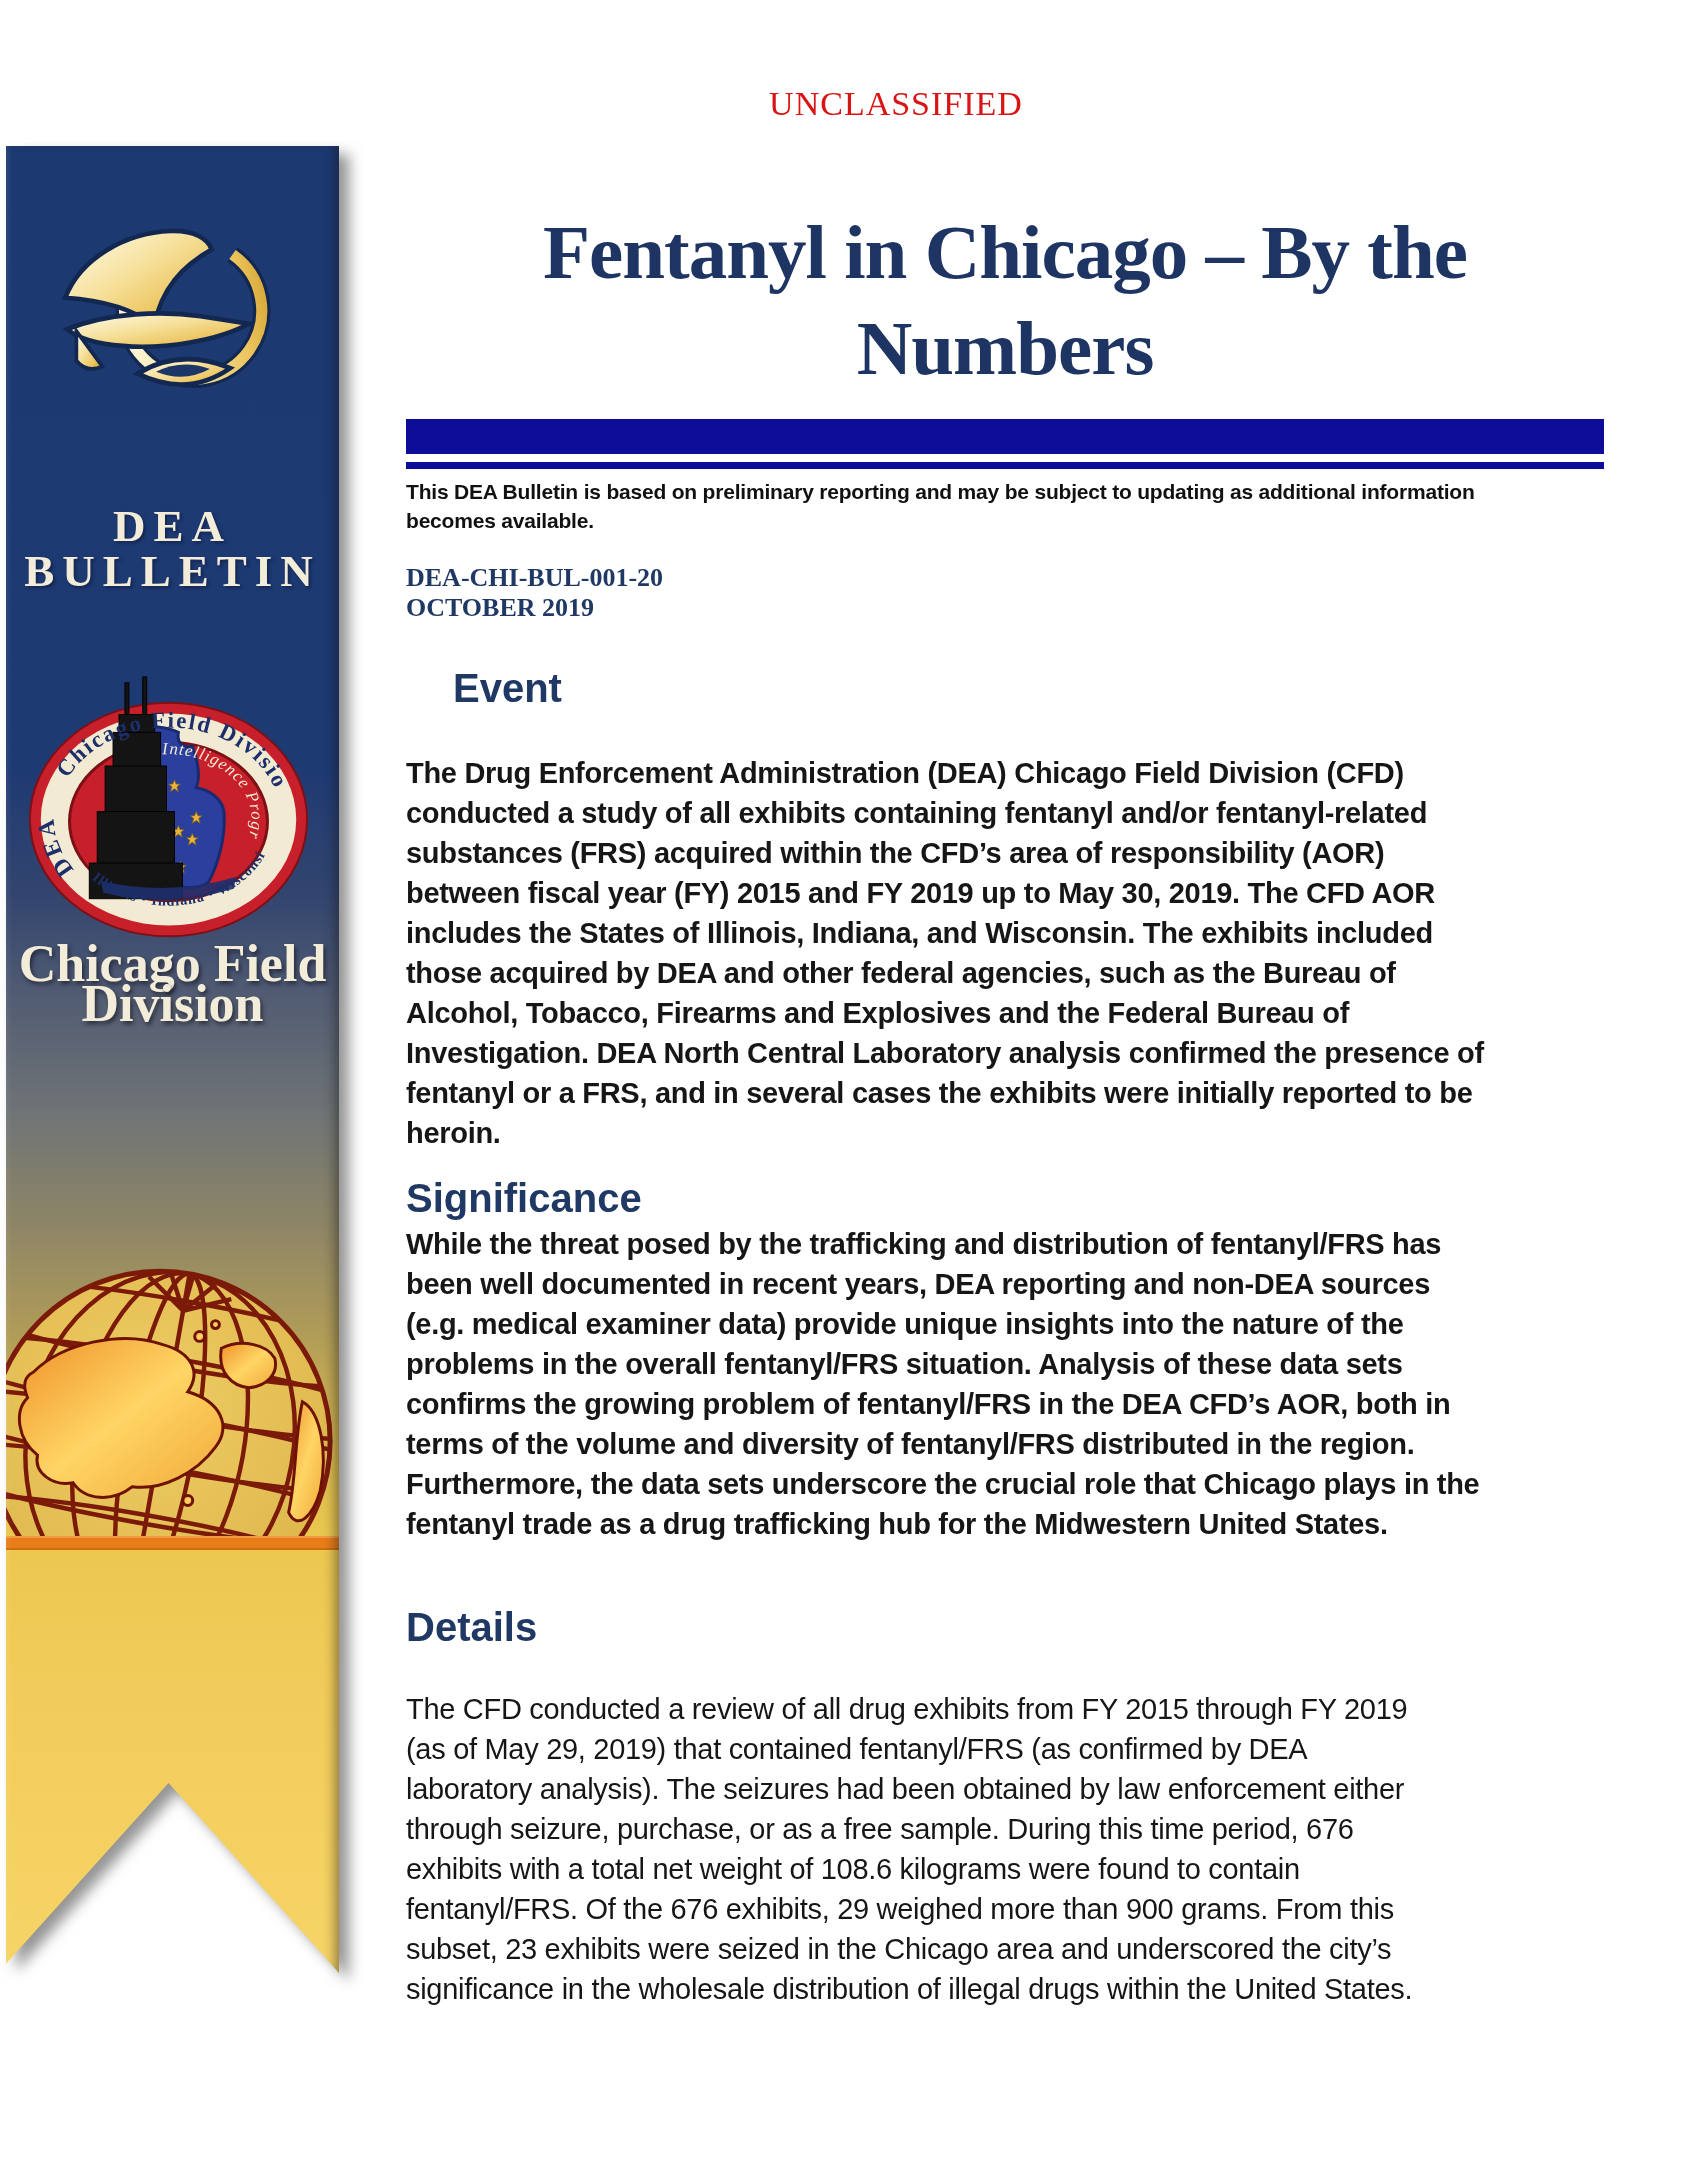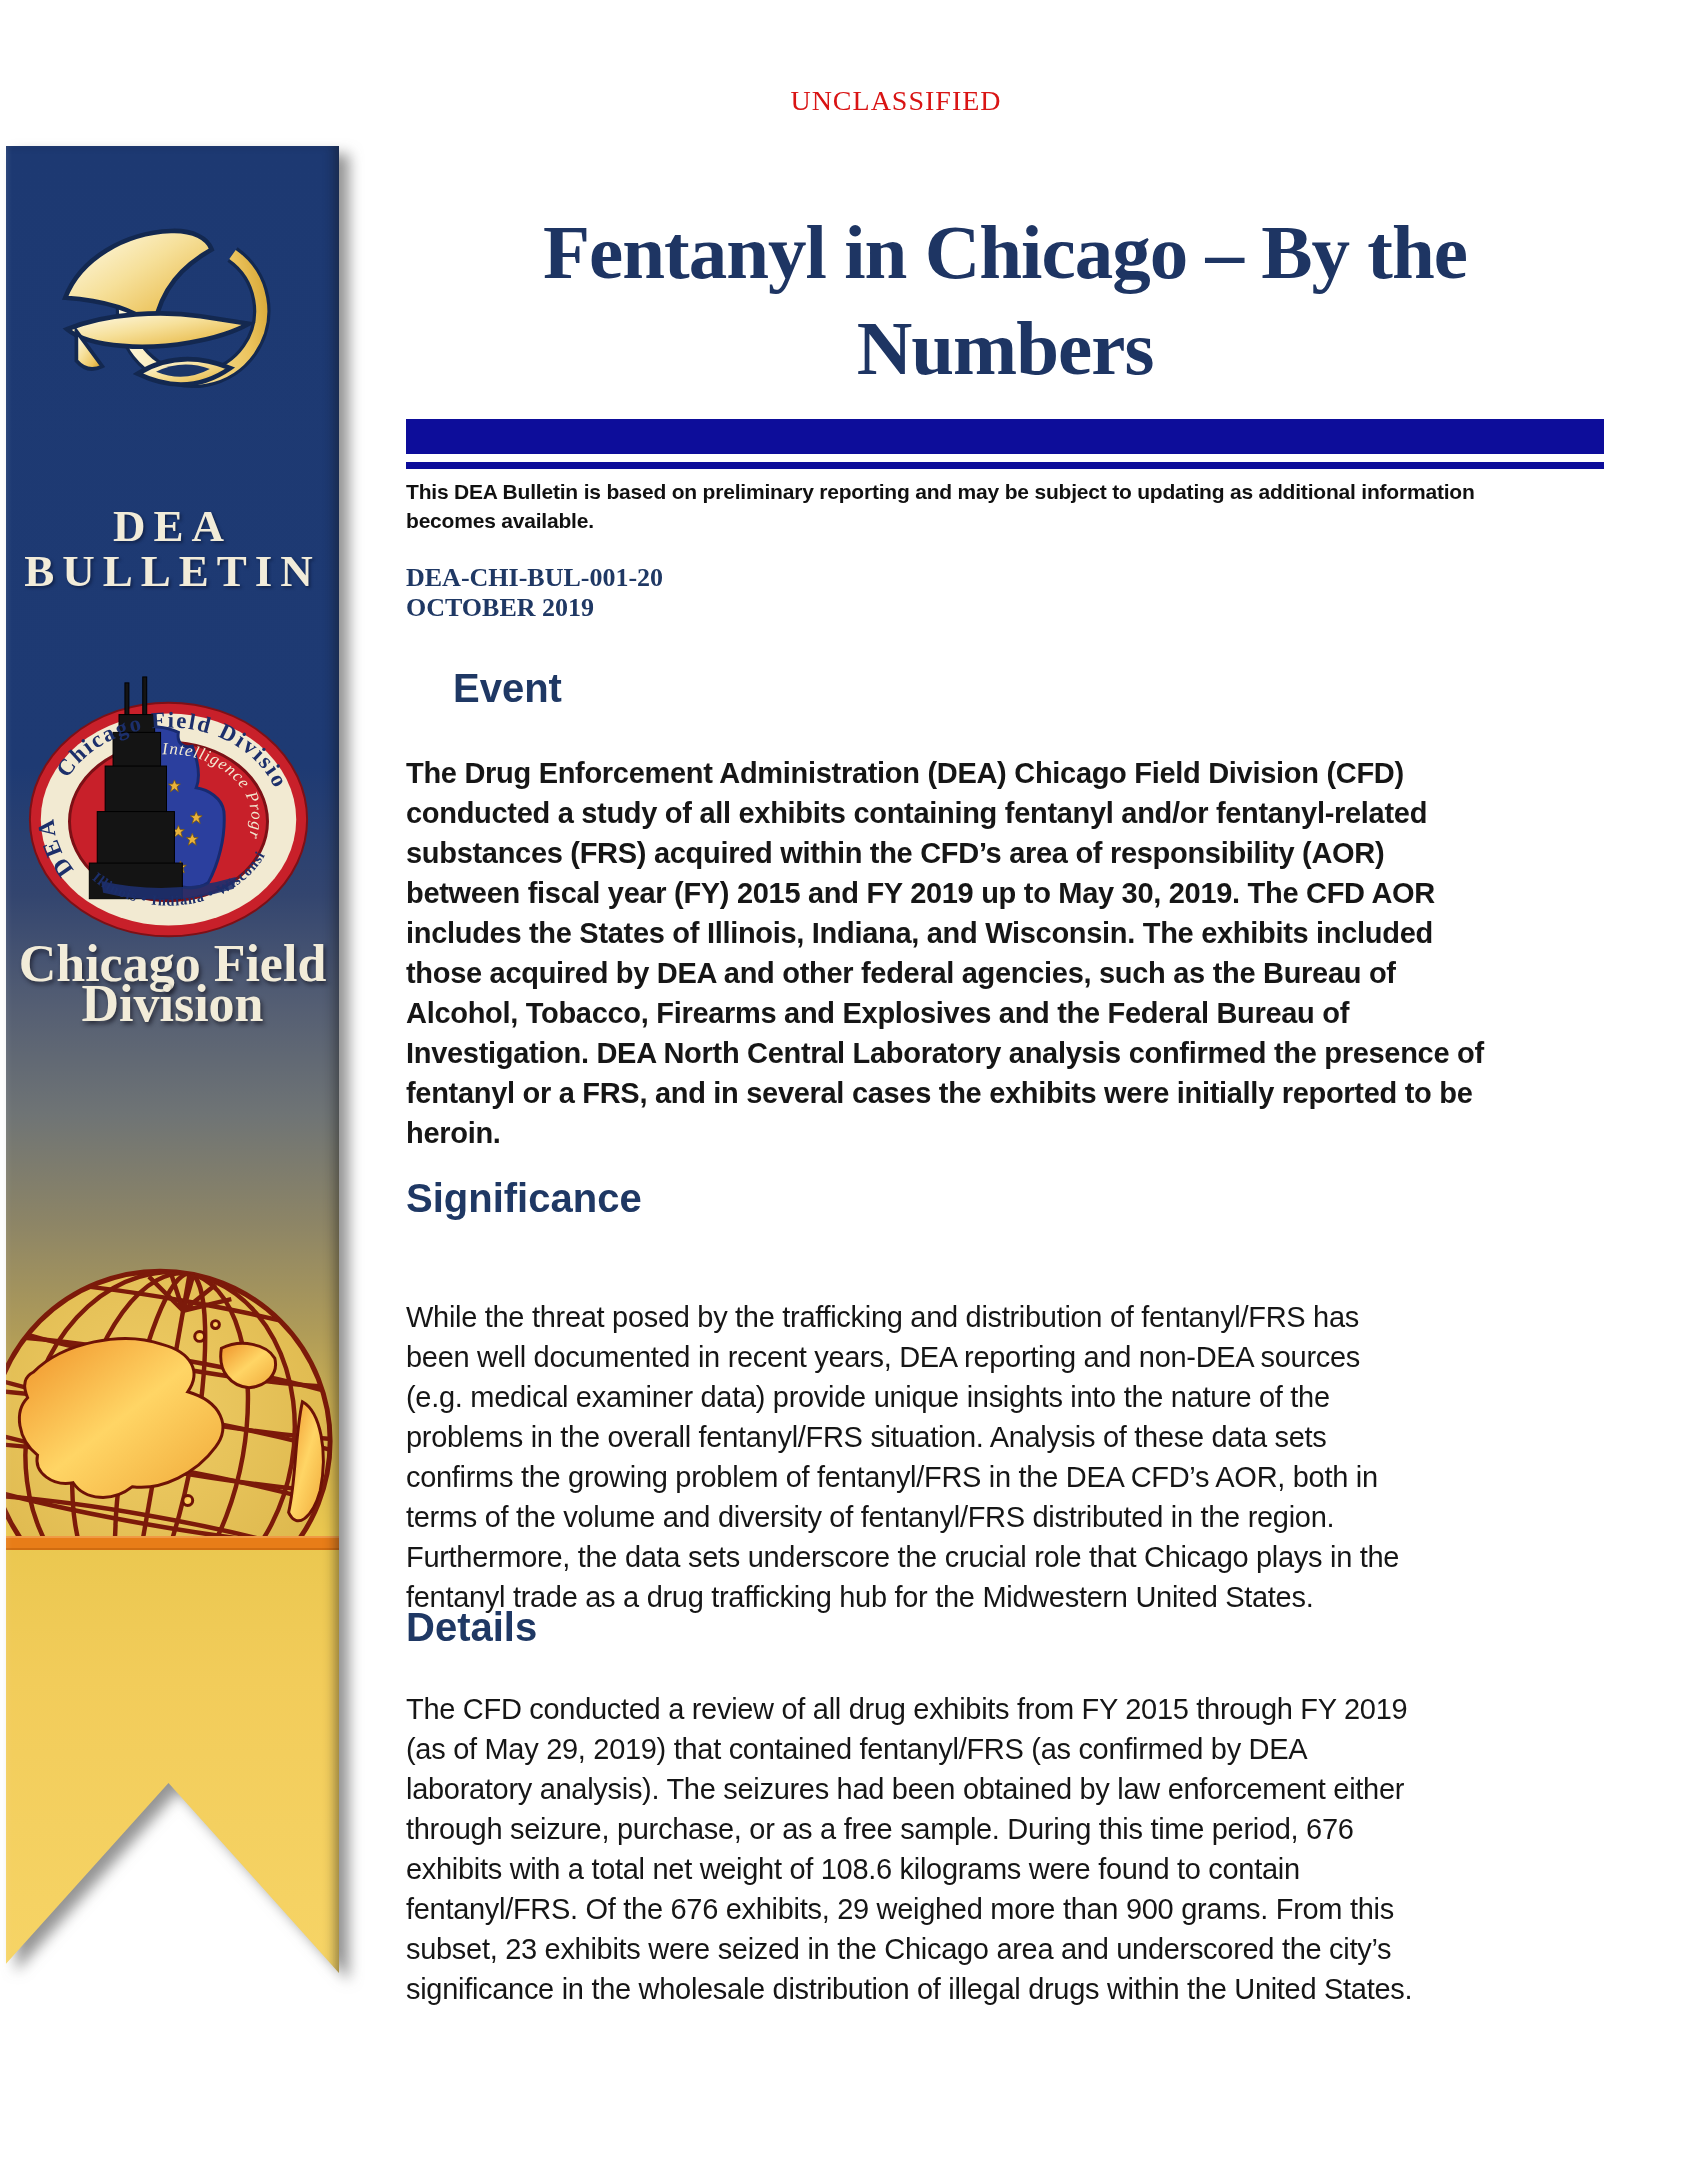--- a/index.html
+++ b/index.html
@@ -19,7 +19,7 @@
 
   
   .classification{position:absolute;left:376px;top:85px;width:1040px;text-align:center;
-    font-family:"Liberation Serif",serif;font-size:28px;letter-spacing:1px;
+    font-family:"Liberation Serif",serif;font-size:34px;letter-spacing:1px;
     color:var(--classification_red);}
 
   

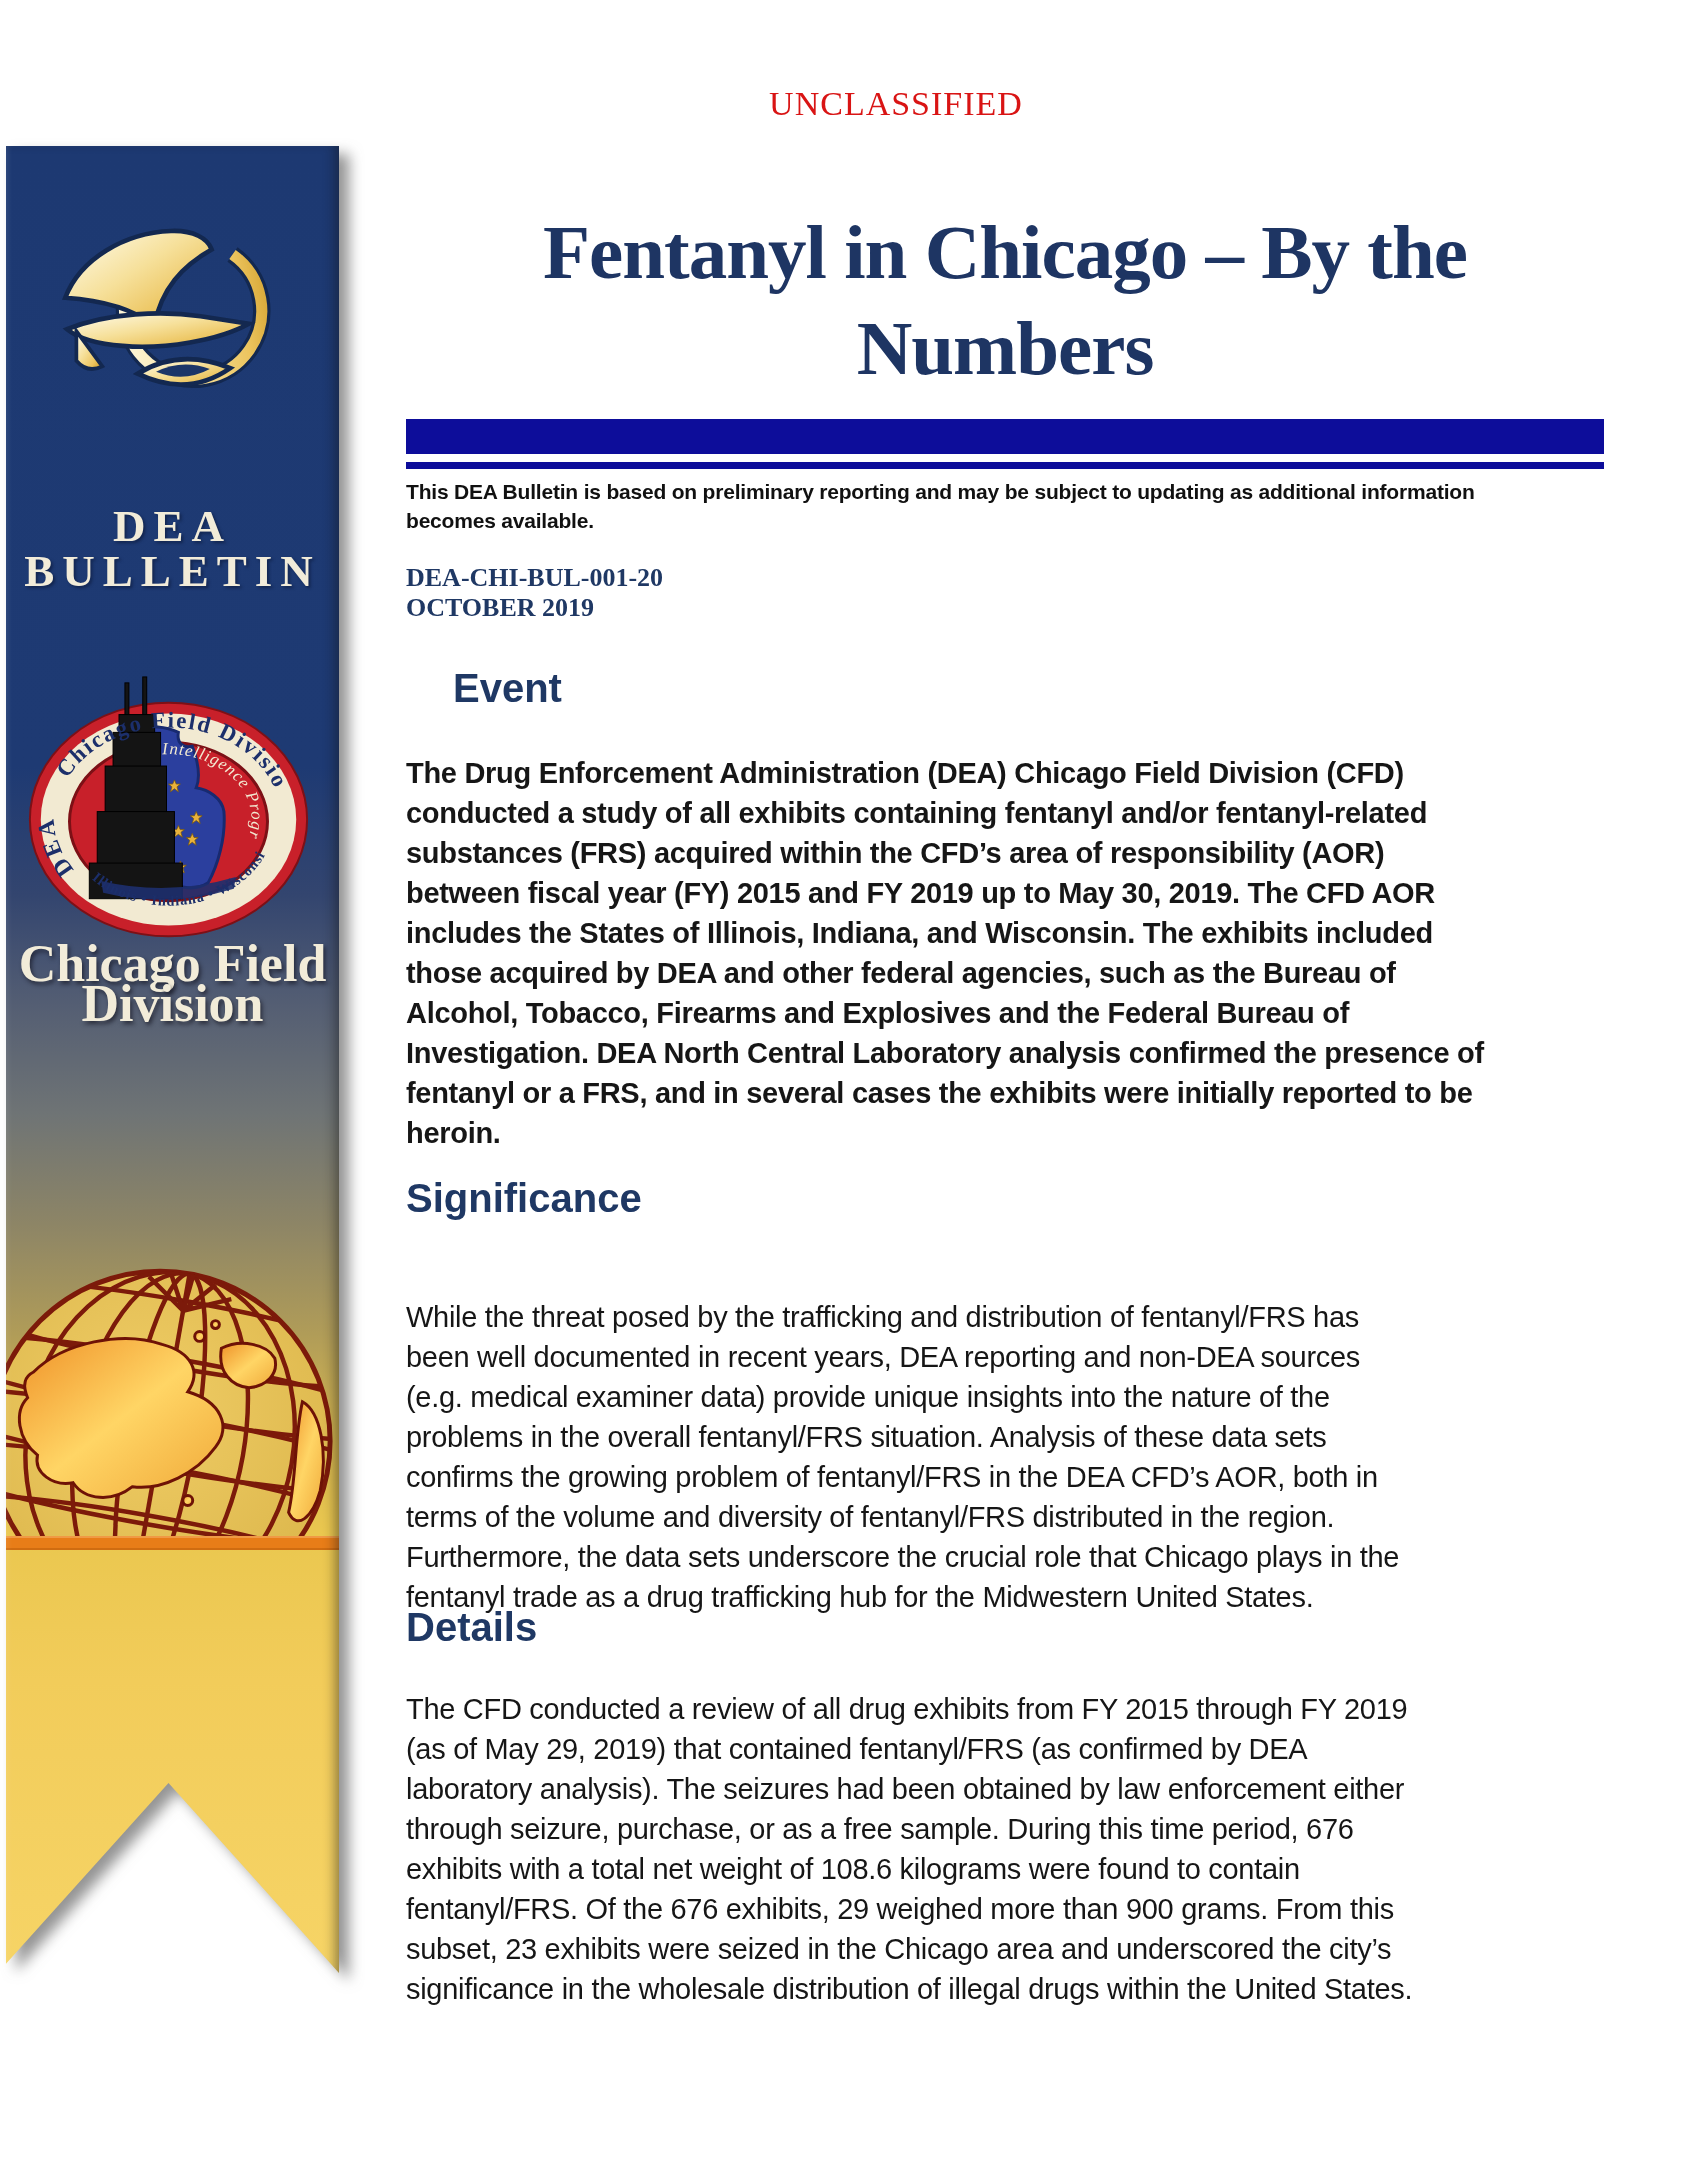--- a/index.html
+++ b/index.html
@@ -45,7 +45,7 @@
   .sec-body{position:absolute;left:406px;width:1238px;font-size:29px;line-height:40px;
     letter-spacing:-0.3px;color:var(--body_black);}
   #sec0-h{top:666px;margin-left:47px;} #sec0-b{top:753px;font-weight:bold;}
-  #sec1-h{top:1176px;} #sec1-b{top:1297px;}
+  #sec1-h{top:1176px;} #sec1-b{top:1224px;font-weight:bold;}
   #sec2-h{top:1605px;} #sec2-b{top:1689px;}
 
   

